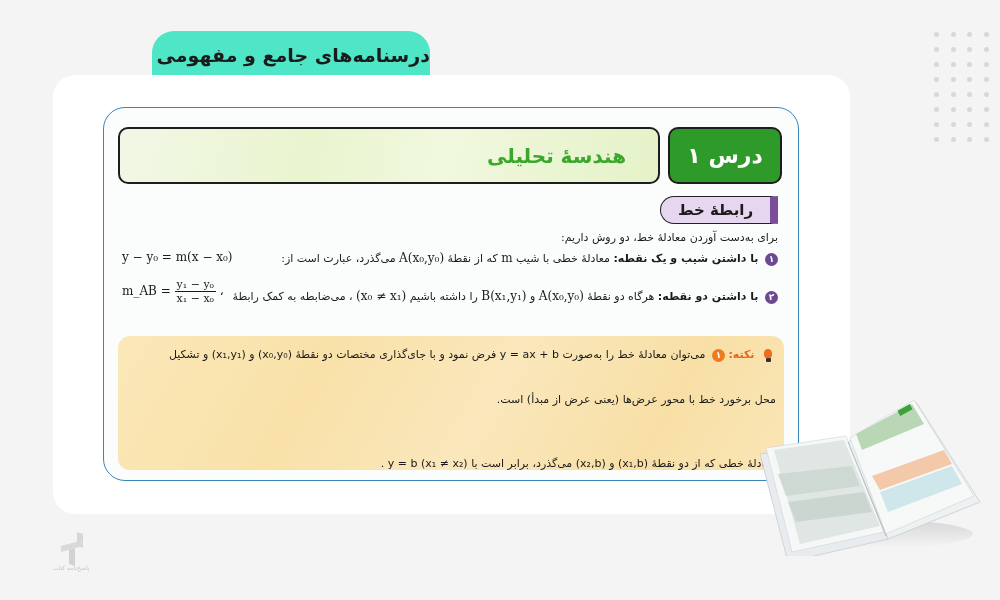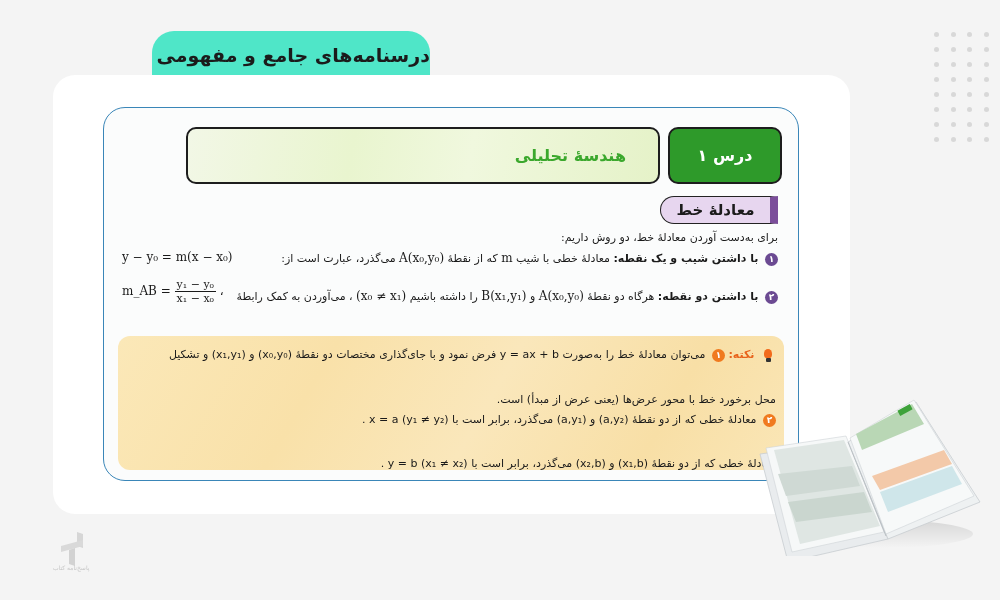--- a/index.html
+++ b/index.html
@@ -36,11 +36,11 @@
     color: #ffffff; font-size: 16px; font-weight: bold;
   }
   .title-banner {
-    position: absolute; right: 138px; top: 19px; width: 474px; height: 57px;
+    position: absolute; right: 138px; top: 19px; width: 542px; height: 57px;
     border: 2px solid #1d1d1d; border-radius: 10px;
     background: linear-gradient(100deg, #f2f7e6 0%, #e9f5cf 35%, #f0f8de 60%, #e5f2c8 100%);
     display: flex; align-items: center; padding-right: 32px;
-    color: #3ba82d; font-size: 16px; font-weight: bold;
+    color: #3ba82d; font-size: 20px; font-weight: bold;
   }
   .section-tag {
     position: absolute; right: 20px; top: 88px; height: 28px; width: 118px;

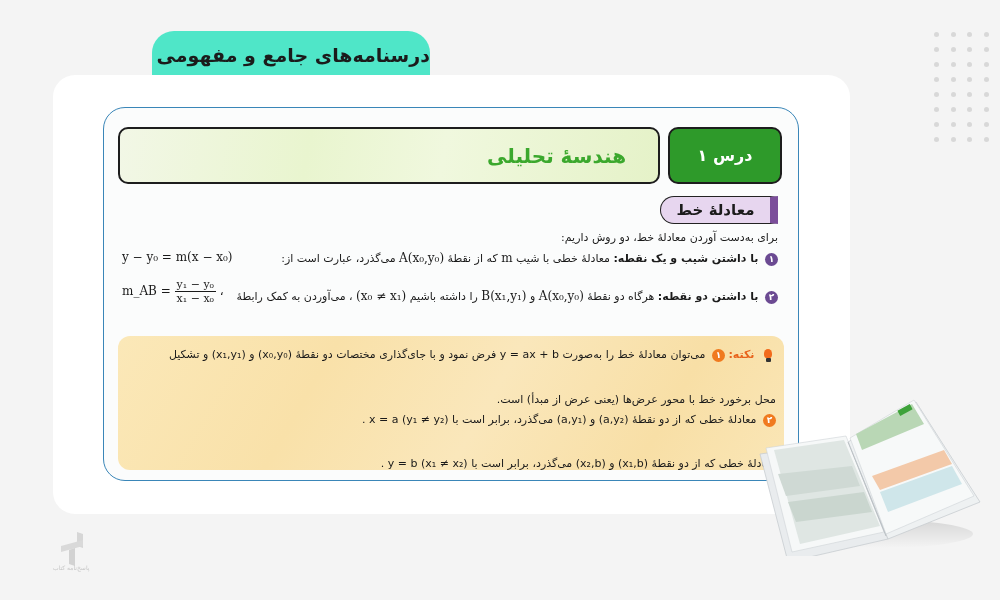--- a/index.html
+++ b/index.html
@@ -33,7 +33,7 @@
     position: absolute; right: 16px; top: 19px; width: 114px; height: 57px;
     background: #2e9a2a; border: 2px solid #1d1d1d; border-radius: 10px;
     display: flex; align-items: center; justify-content: center;
-    color: #ffffff; font-size: 16px; font-weight: bold;
+    color: #ffffff; font-size: 22px; font-weight: bold;
   }
   .title-banner {
     position: absolute; right: 138px; top: 19px; width: 542px; height: 57px;

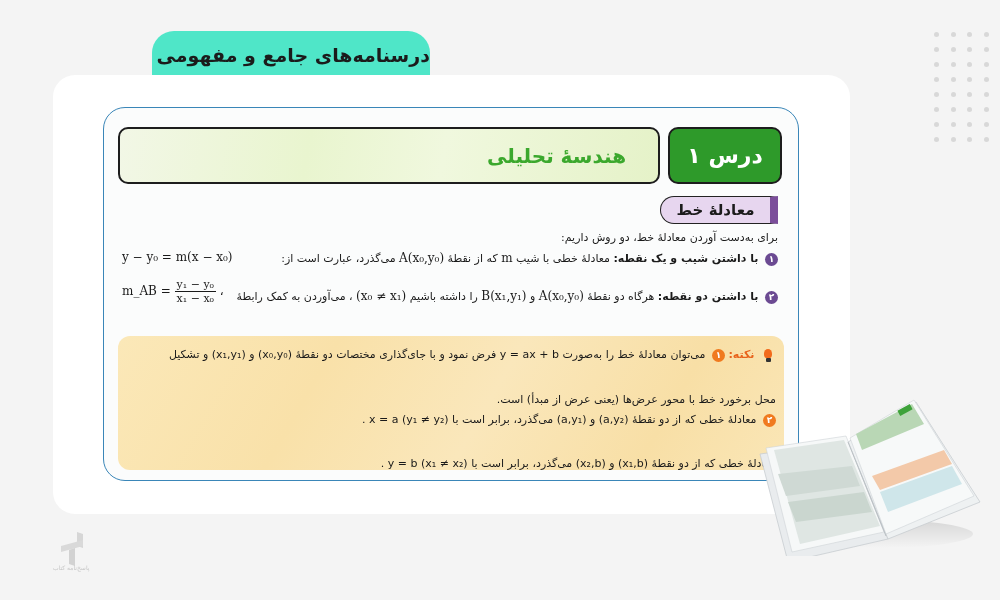--- a/index.html
+++ b/index.html
@@ -147,7 +147,7 @@
     <span>هندسهٔ تحلیلی</span>
   </div>
   <div class="section-tag">
-    <span>معادلهٔ خط</span>
+    <span>رابطهٔ خط</span>
   </div>
 
   <div class="line" style="top:122px;">برای به‌دست آوردن معادلهٔ خط، دو روش داریم:</div>

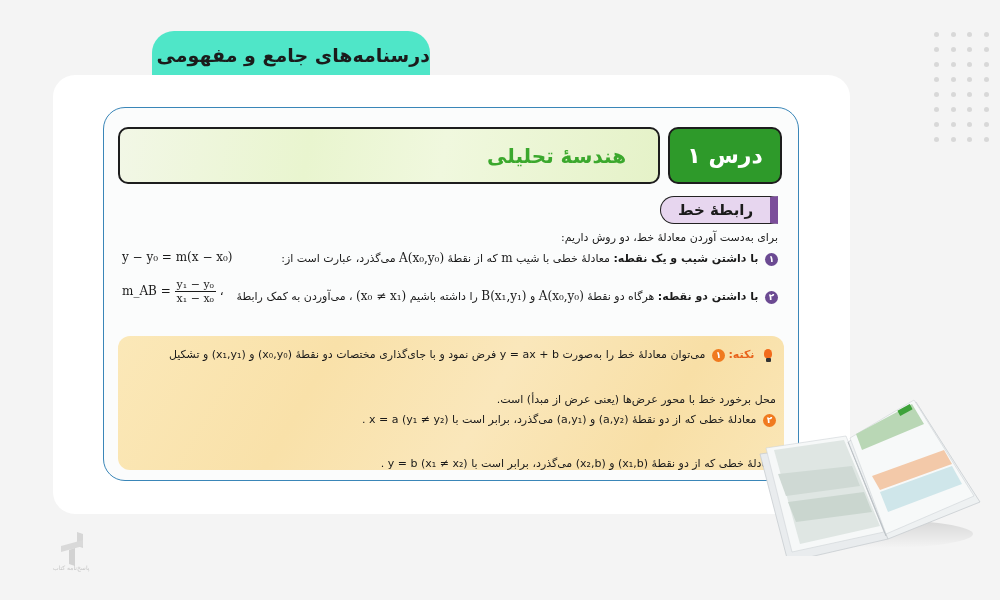--- a/index.html
+++ b/index.html
@@ -172,7 +172,7 @@
     <span class="math">B(x₁,y₁)</span>
     <span>را داشته باشیم</span>
     <span class="math">(x₀ ≠ x₁)</span>
-    <span>، می‌آوردن به کمک رابطهٔ</span>
+    <span>، می‌ضابطه به کمک رابطهٔ</span>
   </div>
   <div class="formula-left" style="top:170px;">
     <span>m_AB =</span>

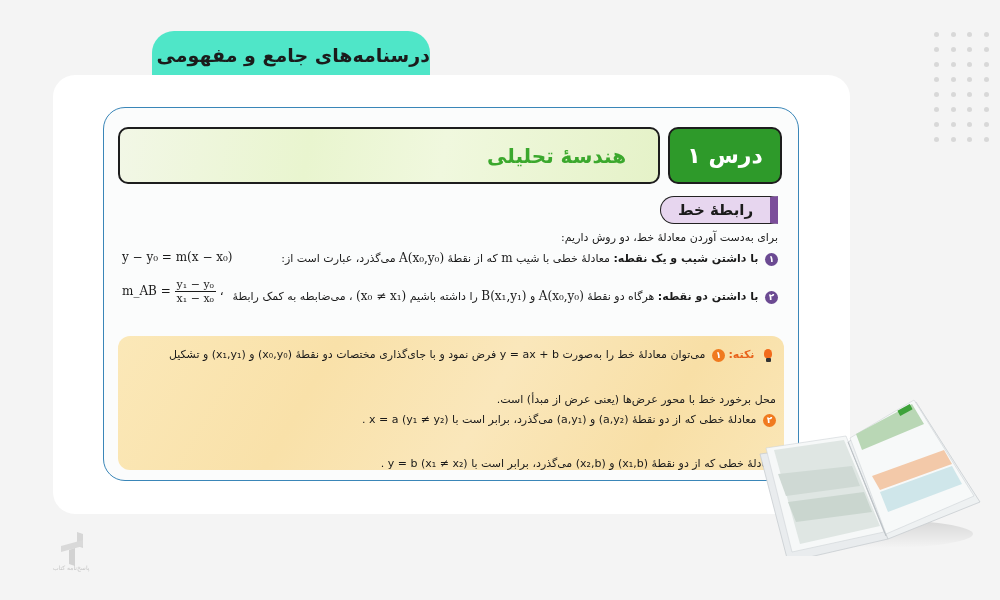--- a/index.html
+++ b/index.html
@@ -192,10 +192,6 @@
       <span>می‌توان معادلهٔ خط را به‌صورت y = ax + b فرض نمود و با جای‌گذاری مختصات دو نقطهٔ (x₀,y₀) و (x₁,y₁) و تشکیل</span>
     </div>
     <div class="note-line" style="top:56px;">محل برخورد خط با محور عرض‌ها (یعنی عرض از مبدأ) است.</div>
-    <div class="note-line" style="top:76px;">
-      <span class="num orange">۲</span>
-      <span>معادلهٔ خطی که از دو نقطهٔ (a,y₂) و (a,y₁) می‌گذرد، برابر است با x = a  (y₁ ≠ y₂) .</span>
-    </div>
     <div class="note-line" style="top:92px;margin-top:28px;">معادلهٔ خطی که از دو نقطهٔ (x₁,b) و (x₂,b) می‌گذرد، برابر است با y = b  (x₁ ≠ x₂) .</div>
   </div>
 </div>

